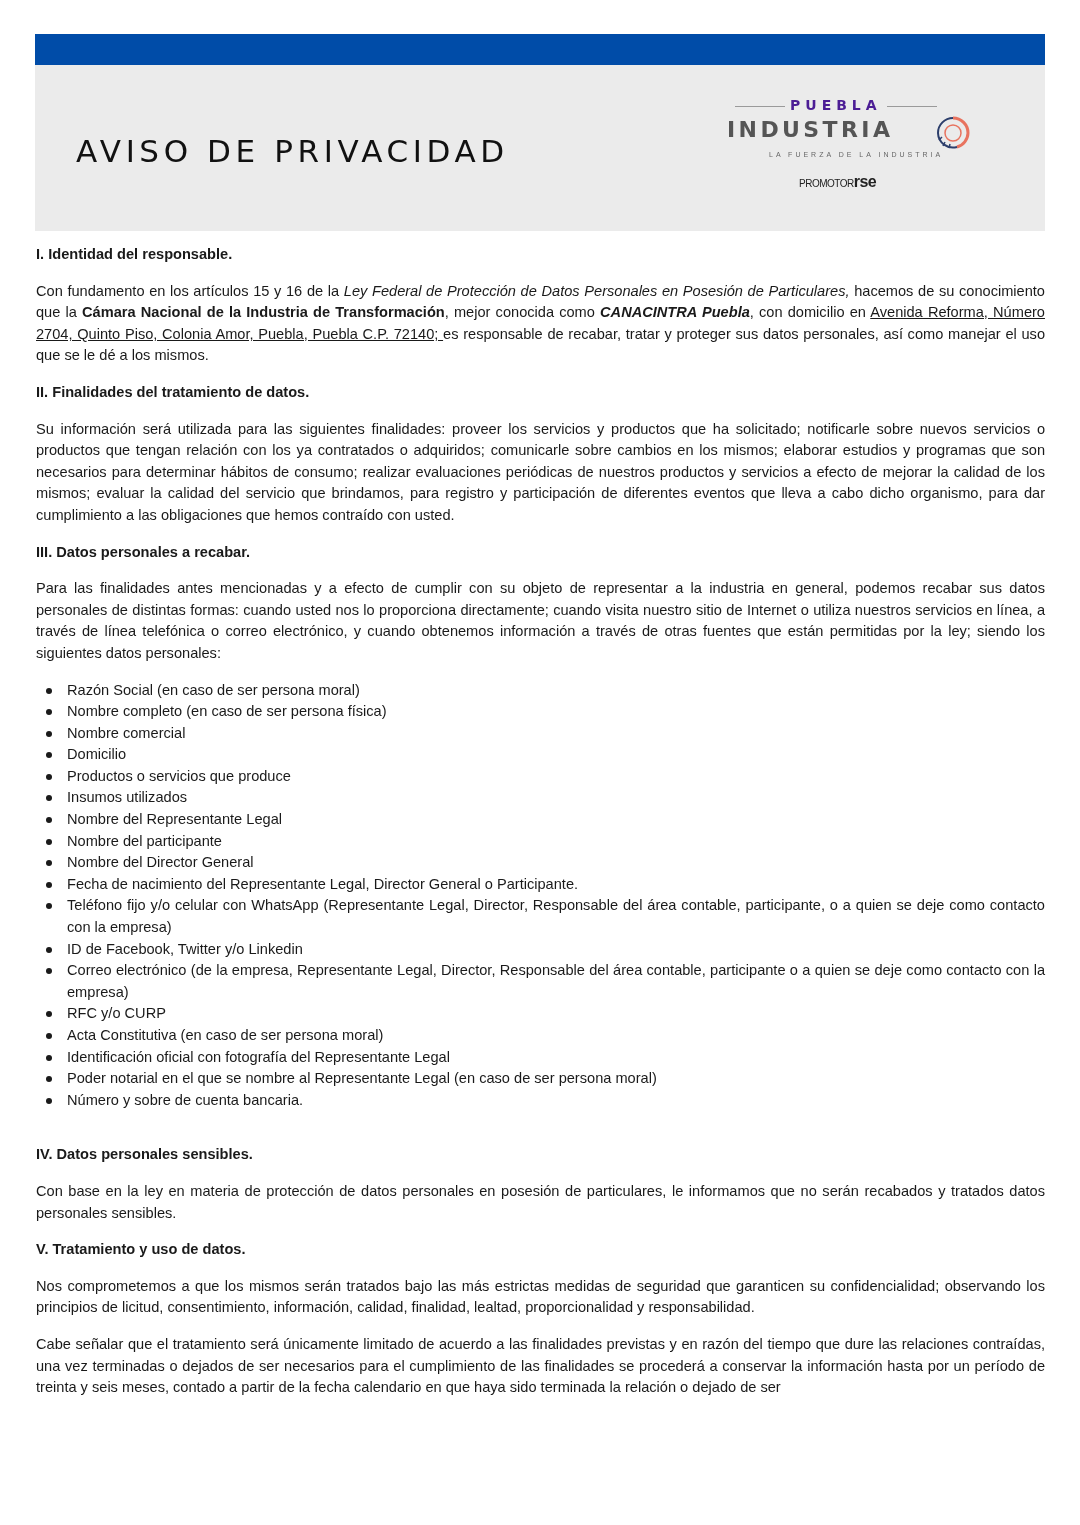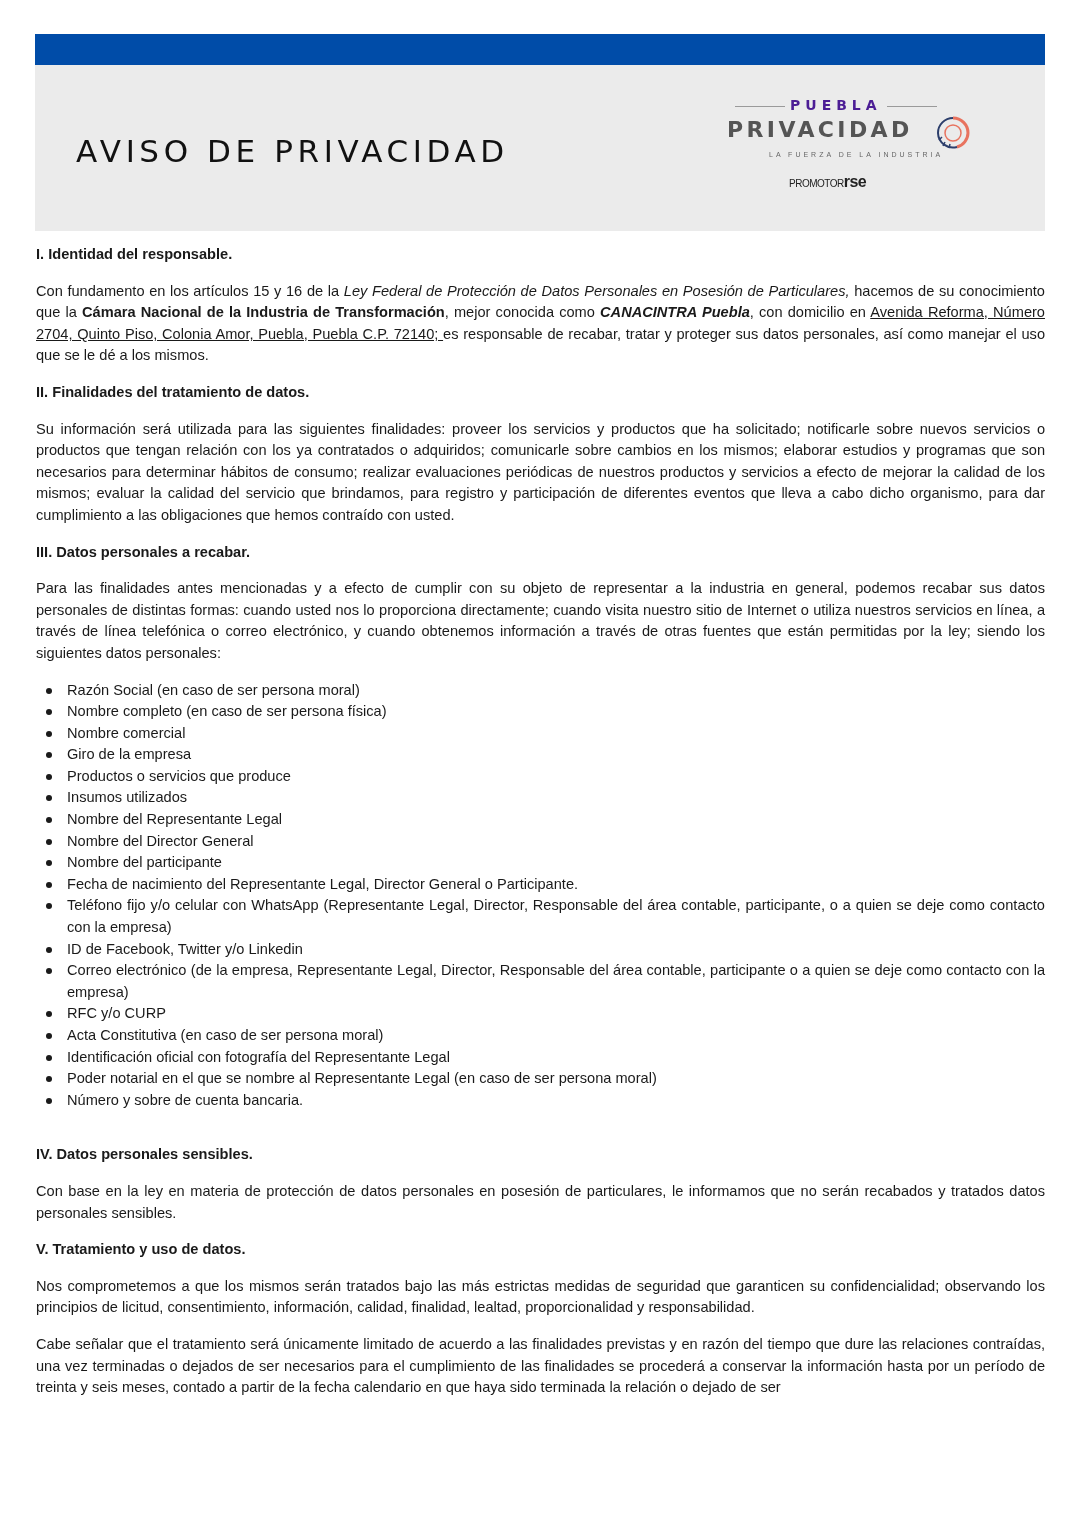--- a/index.html
+++ b/index.html
@@ -37,7 +37,7 @@
     <div class="logo-line" style="left:10px;width:50px;"></div>
     <div class="logo-puebla">PUEBLA</div>
     <div class="logo-line" style="left:162px;width:50px;"></div>
-    <div class="logo-canacintra">PRIVACIDAD</div>
+    <div class="logo-canacintra">INDUSTRIA</div>
     <svg class="logo-gear" viewBox="0 0 36 36">
       <path d="M18 3 A15 15 0 0 1 33 18 A15 15 0 0 1 22 32" fill="none" stroke="#e8735f" stroke-width="3"></path>
       <path d="M22 32 A15 15 0 0 1 3 18 A15 15 0 0 1 18 3" fill="none" stroke="#2c3e6b" stroke-width="2"></path>

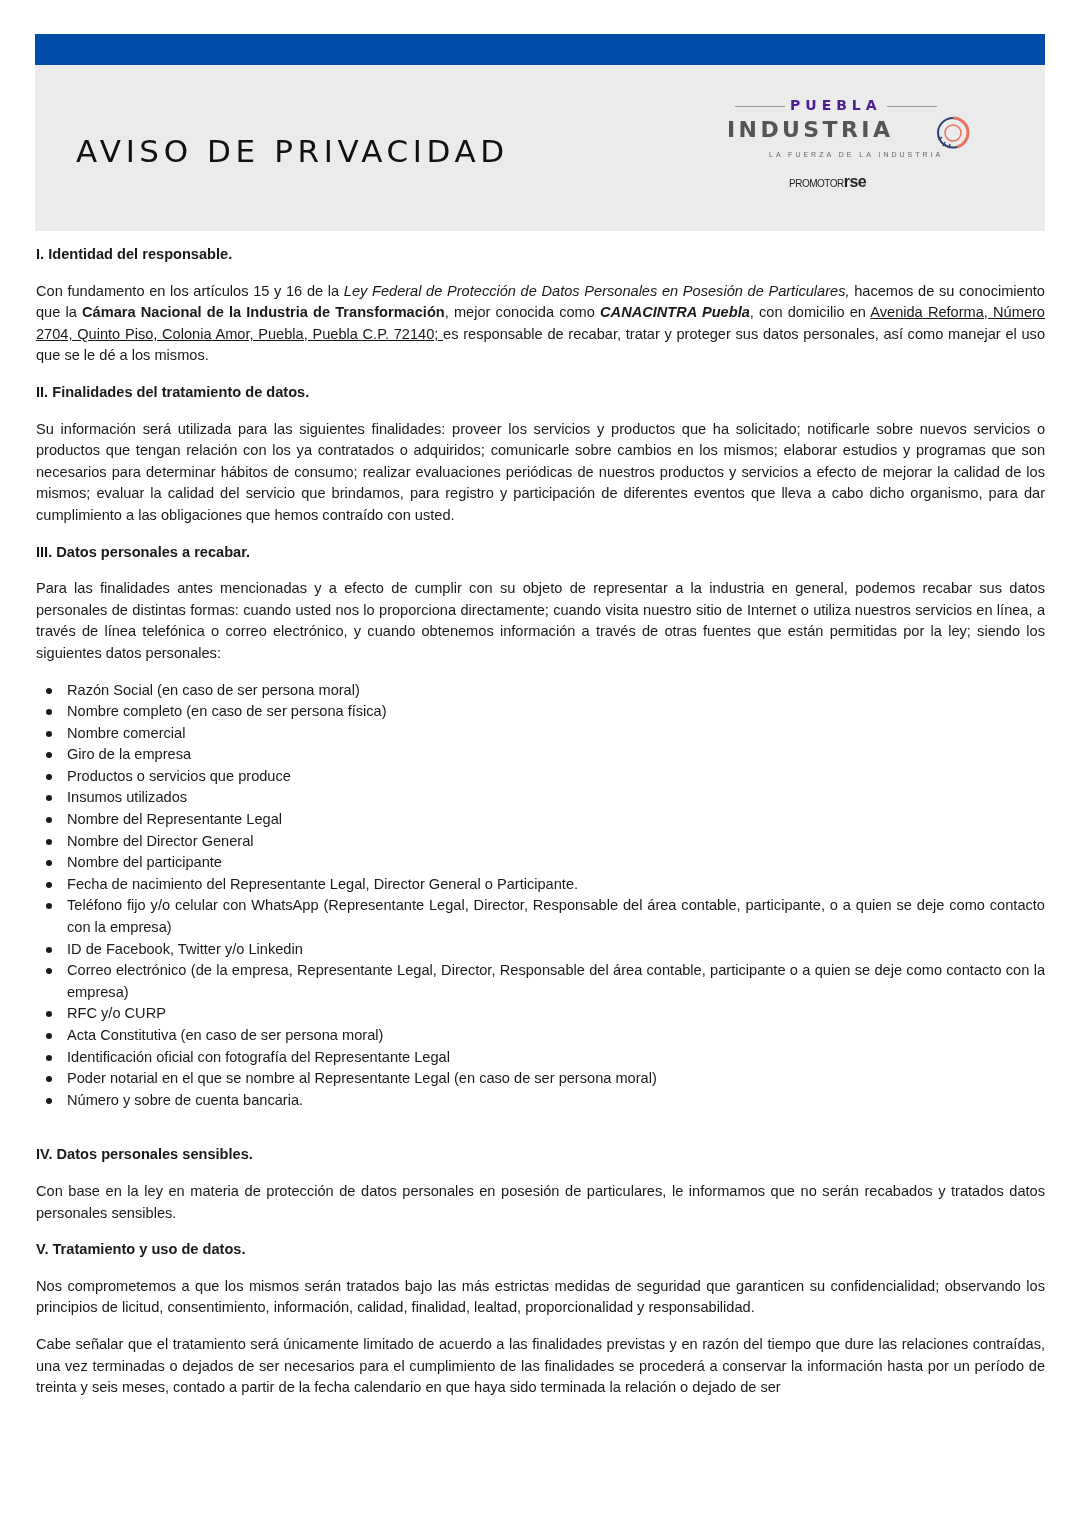--- a/index.html
+++ b/index.html
@@ -17,7 +17,7 @@
                      color: #555; font-family: "DejaVu Sans", sans-serif; }
   .logo-tagline { position: absolute; left: 44px; top: 56px; font-size: 7px; letter-spacing: 3px; color: #666; }
   .logo-gear { position: absolute; left: 210px; top: 20px; width: 36px; height: 36px; }
-  .promotor { position: absolute; left: 64px; top: 78px; font-size: 10px; color: #222; letter-spacing: -0.5px; text-align: right; }
+  .promotor { position: absolute; left: 74px; top: 78px; font-size: 10px; color: #222; letter-spacing: -0.5px; text-align: right; }
   .promotor b { font-size: 16px; letter-spacing: -0.5px; }
   .content { position: absolute; left: 36px; top: 244px; width: 1009px; font-size: 14.6px; line-height: 21.6px; }
   .content h2 { font-size: 14.6px; font-weight: 700; margin: 0 0 15px 0; line-height: 21.6px; }

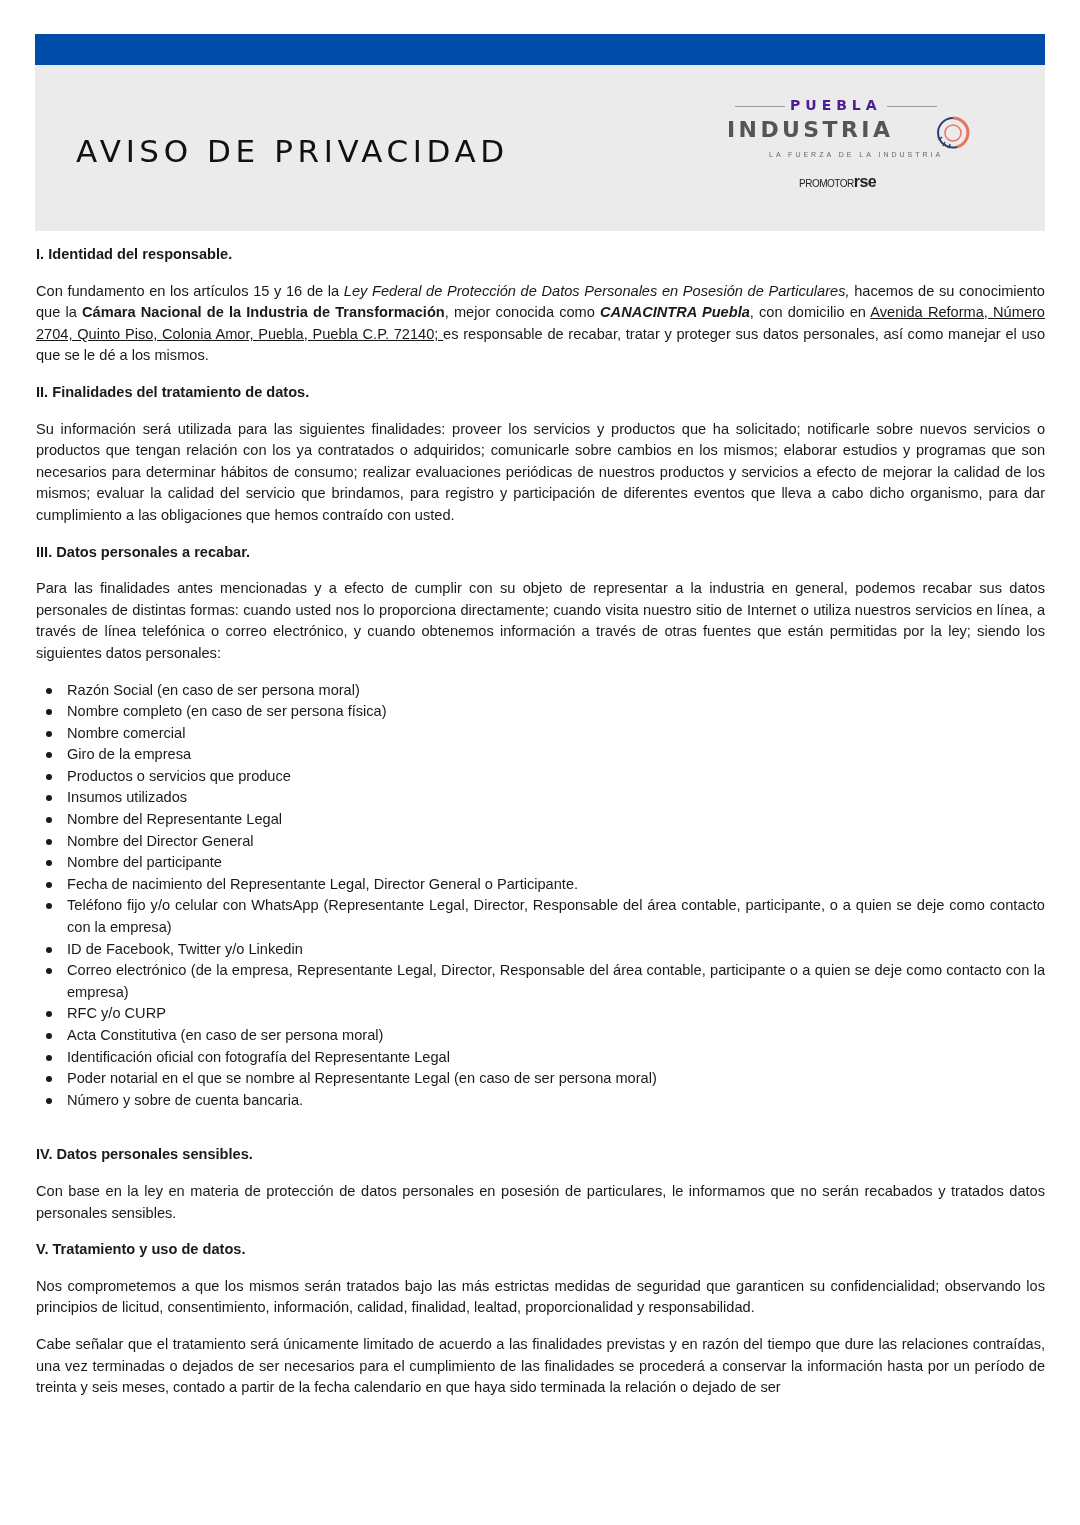--- a/index.html
+++ b/index.html
@@ -69,6 +69,7 @@
         <li><span class="bullet"></span><span>Razón Social (en caso de ser persona moral)</span></li>
         <li><span class="bullet"></span><span>Nombre completo (en caso de ser persona física)</span></li>
         <li><span class="bullet"></span><span>Nombre comercial</span></li>
+        <li><span class="bullet"></span><span>Domicilio</span></li>
         <li><span class="bullet"></span><span>Giro de la empresa</span></li>
         <li><span class="bullet"></span><span>Productos o servicios que produce</span></li>
         <li><span class="bullet"></span><span>Insumos utilizados</span></li>

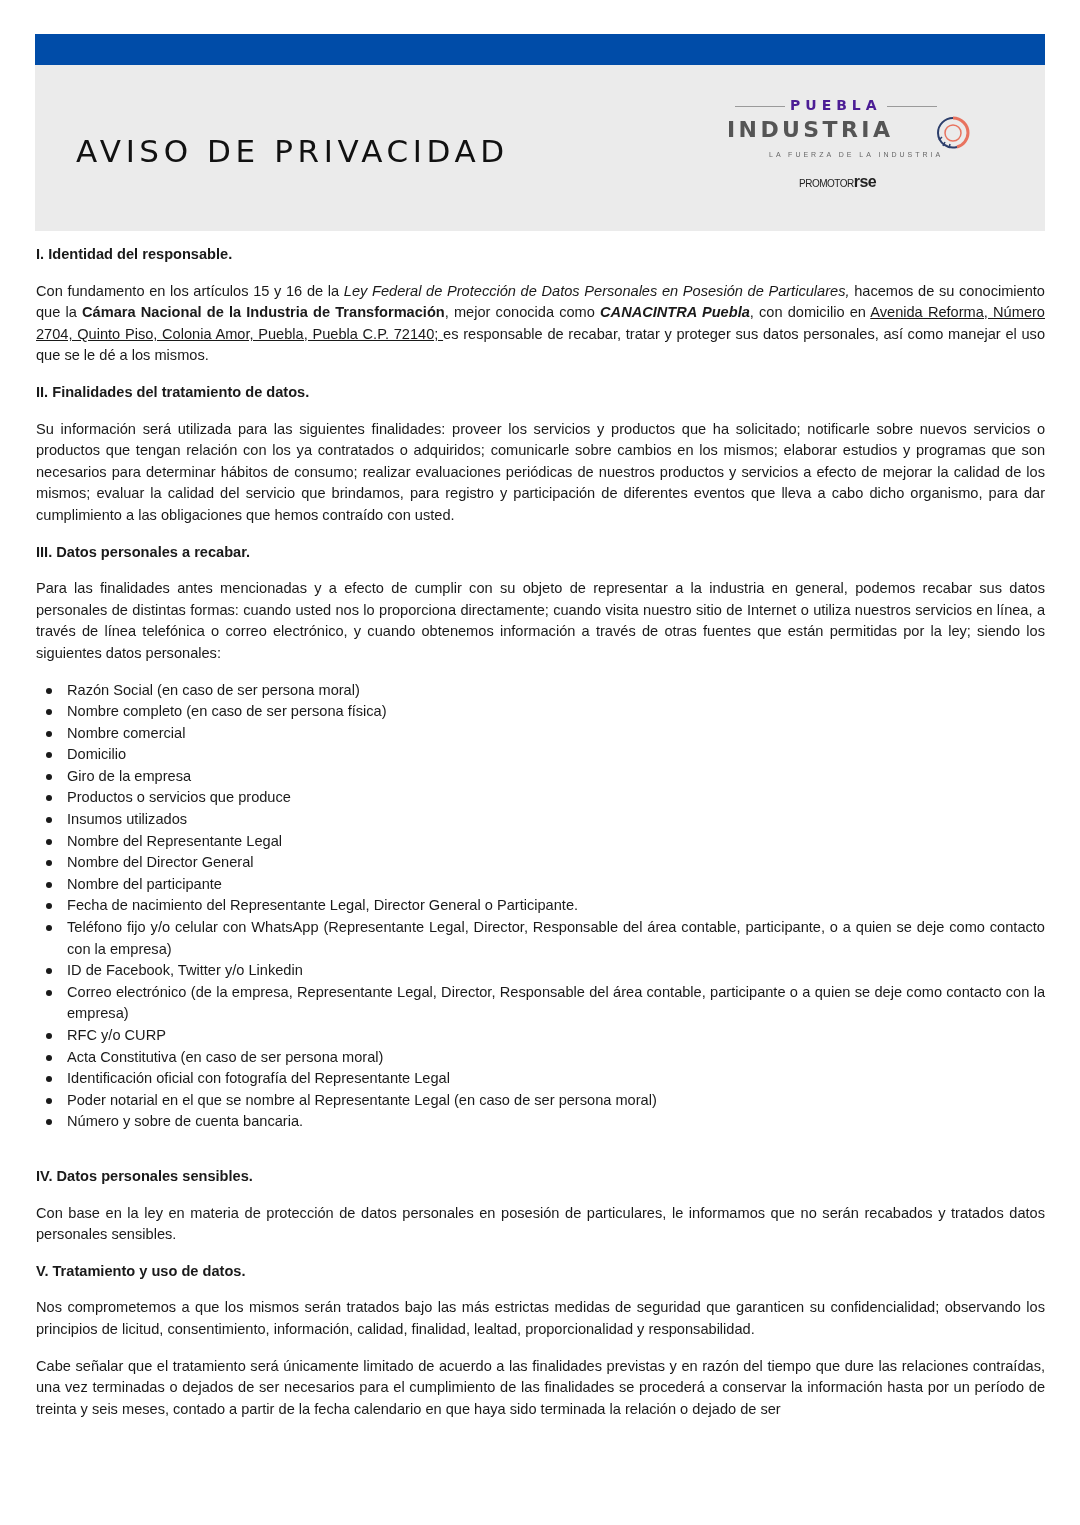--- a/index.html
+++ b/index.html
@@ -70,7 +70,6 @@
         <li><span class="bullet"></span><span>Nombre completo (en caso de ser persona física)</span></li>
         <li><span class="bullet"></span><span>Nombre comercial</span></li>
         <li><span class="bullet"></span><span>Domicilio</span></li>
-        <li><span class="bullet"></span><span>Giro de la empresa</span></li>
         <li><span class="bullet"></span><span>Productos o servicios que produce</span></li>
         <li><span class="bullet"></span><span>Insumos utilizados</span></li>
         <li><span class="bullet"></span><span>Nombre del Representante Legal</span></li>

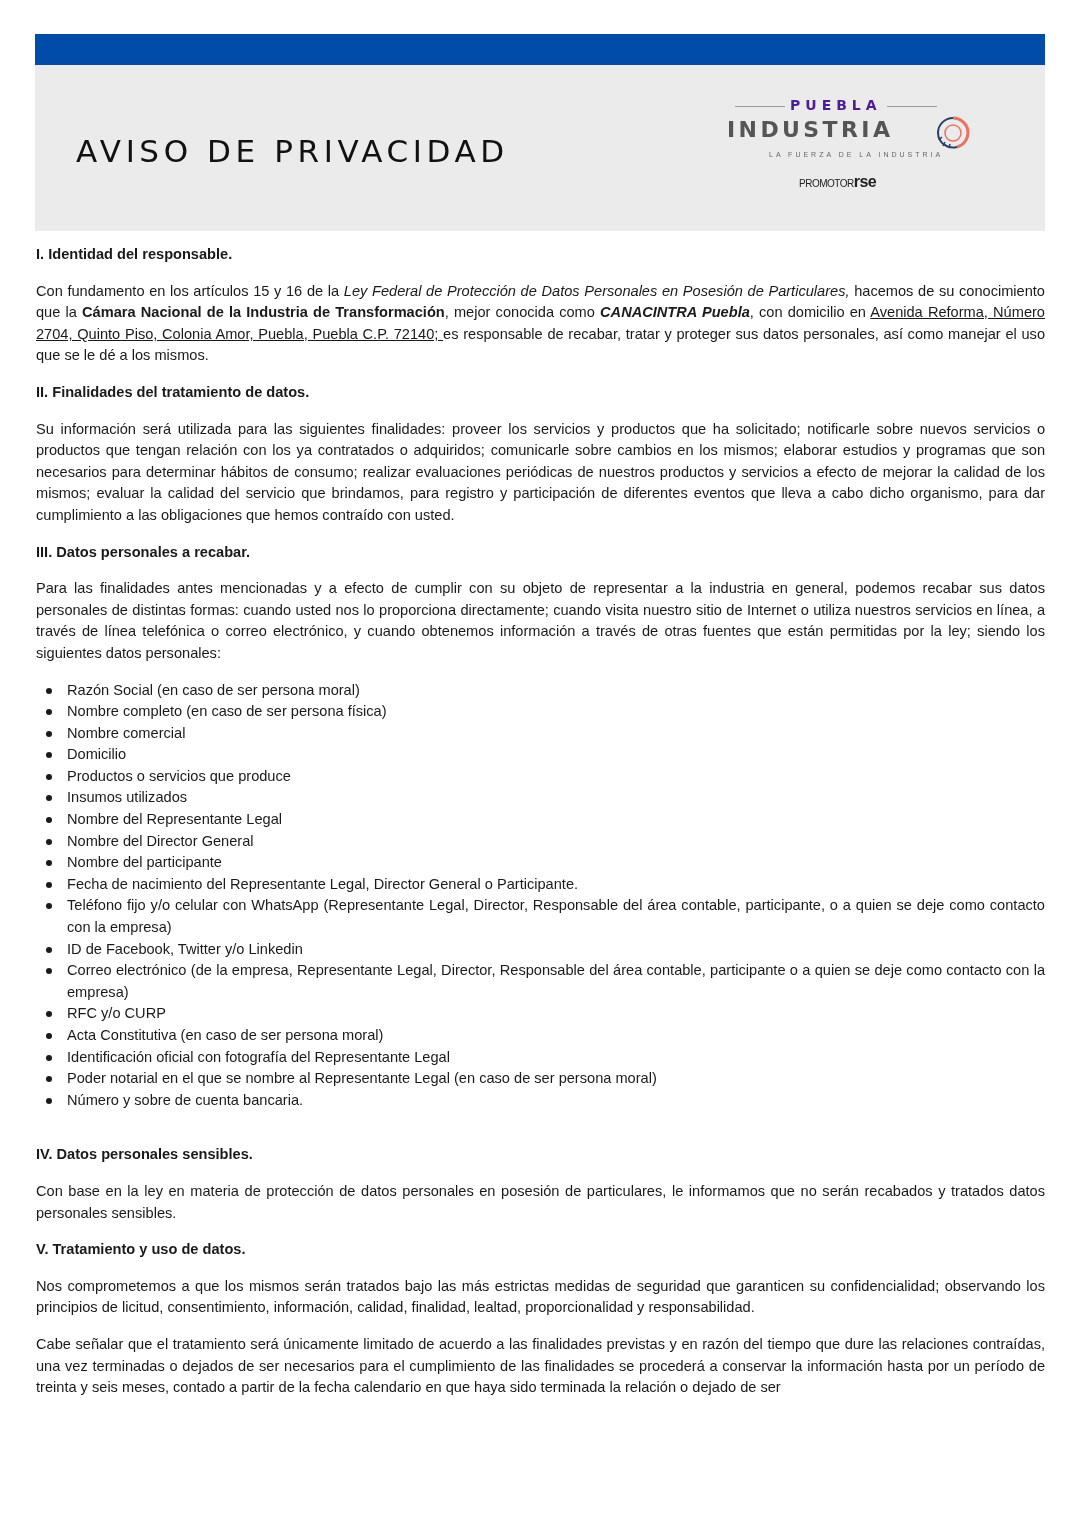--- a/index.html
+++ b/index.html
@@ -73,8 +73,8 @@
         <li><span class="bullet"></span><span>Productos o servicios que produce</span></li>
         <li><span class="bullet"></span><span>Insumos utilizados</span></li>
         <li><span class="bullet"></span><span>Nombre del Representante Legal</span></li>
+        <li><span class="bullet"></span><span>Nombre del participante</span></li>
         <li><span class="bullet"></span><span>Nombre del Director General</span></li>
-        <li><span class="bullet"></span><span>Nombre del participante</span></li>
         <li><span class="bullet"></span><span>Fecha de nacimiento del Representante Legal, Director General o Participante.</span></li>
         <li><span class="bullet"></span><span>Teléfono fijo y/o celular con WhatsApp (Representante Legal, Director, Responsable del área contable, participante, o a quien se deje como contacto con la empresa)</span></li>
         <li><span class="bullet"></span><span>ID de Facebook, Twitter y/o Linkedin</span></li>

